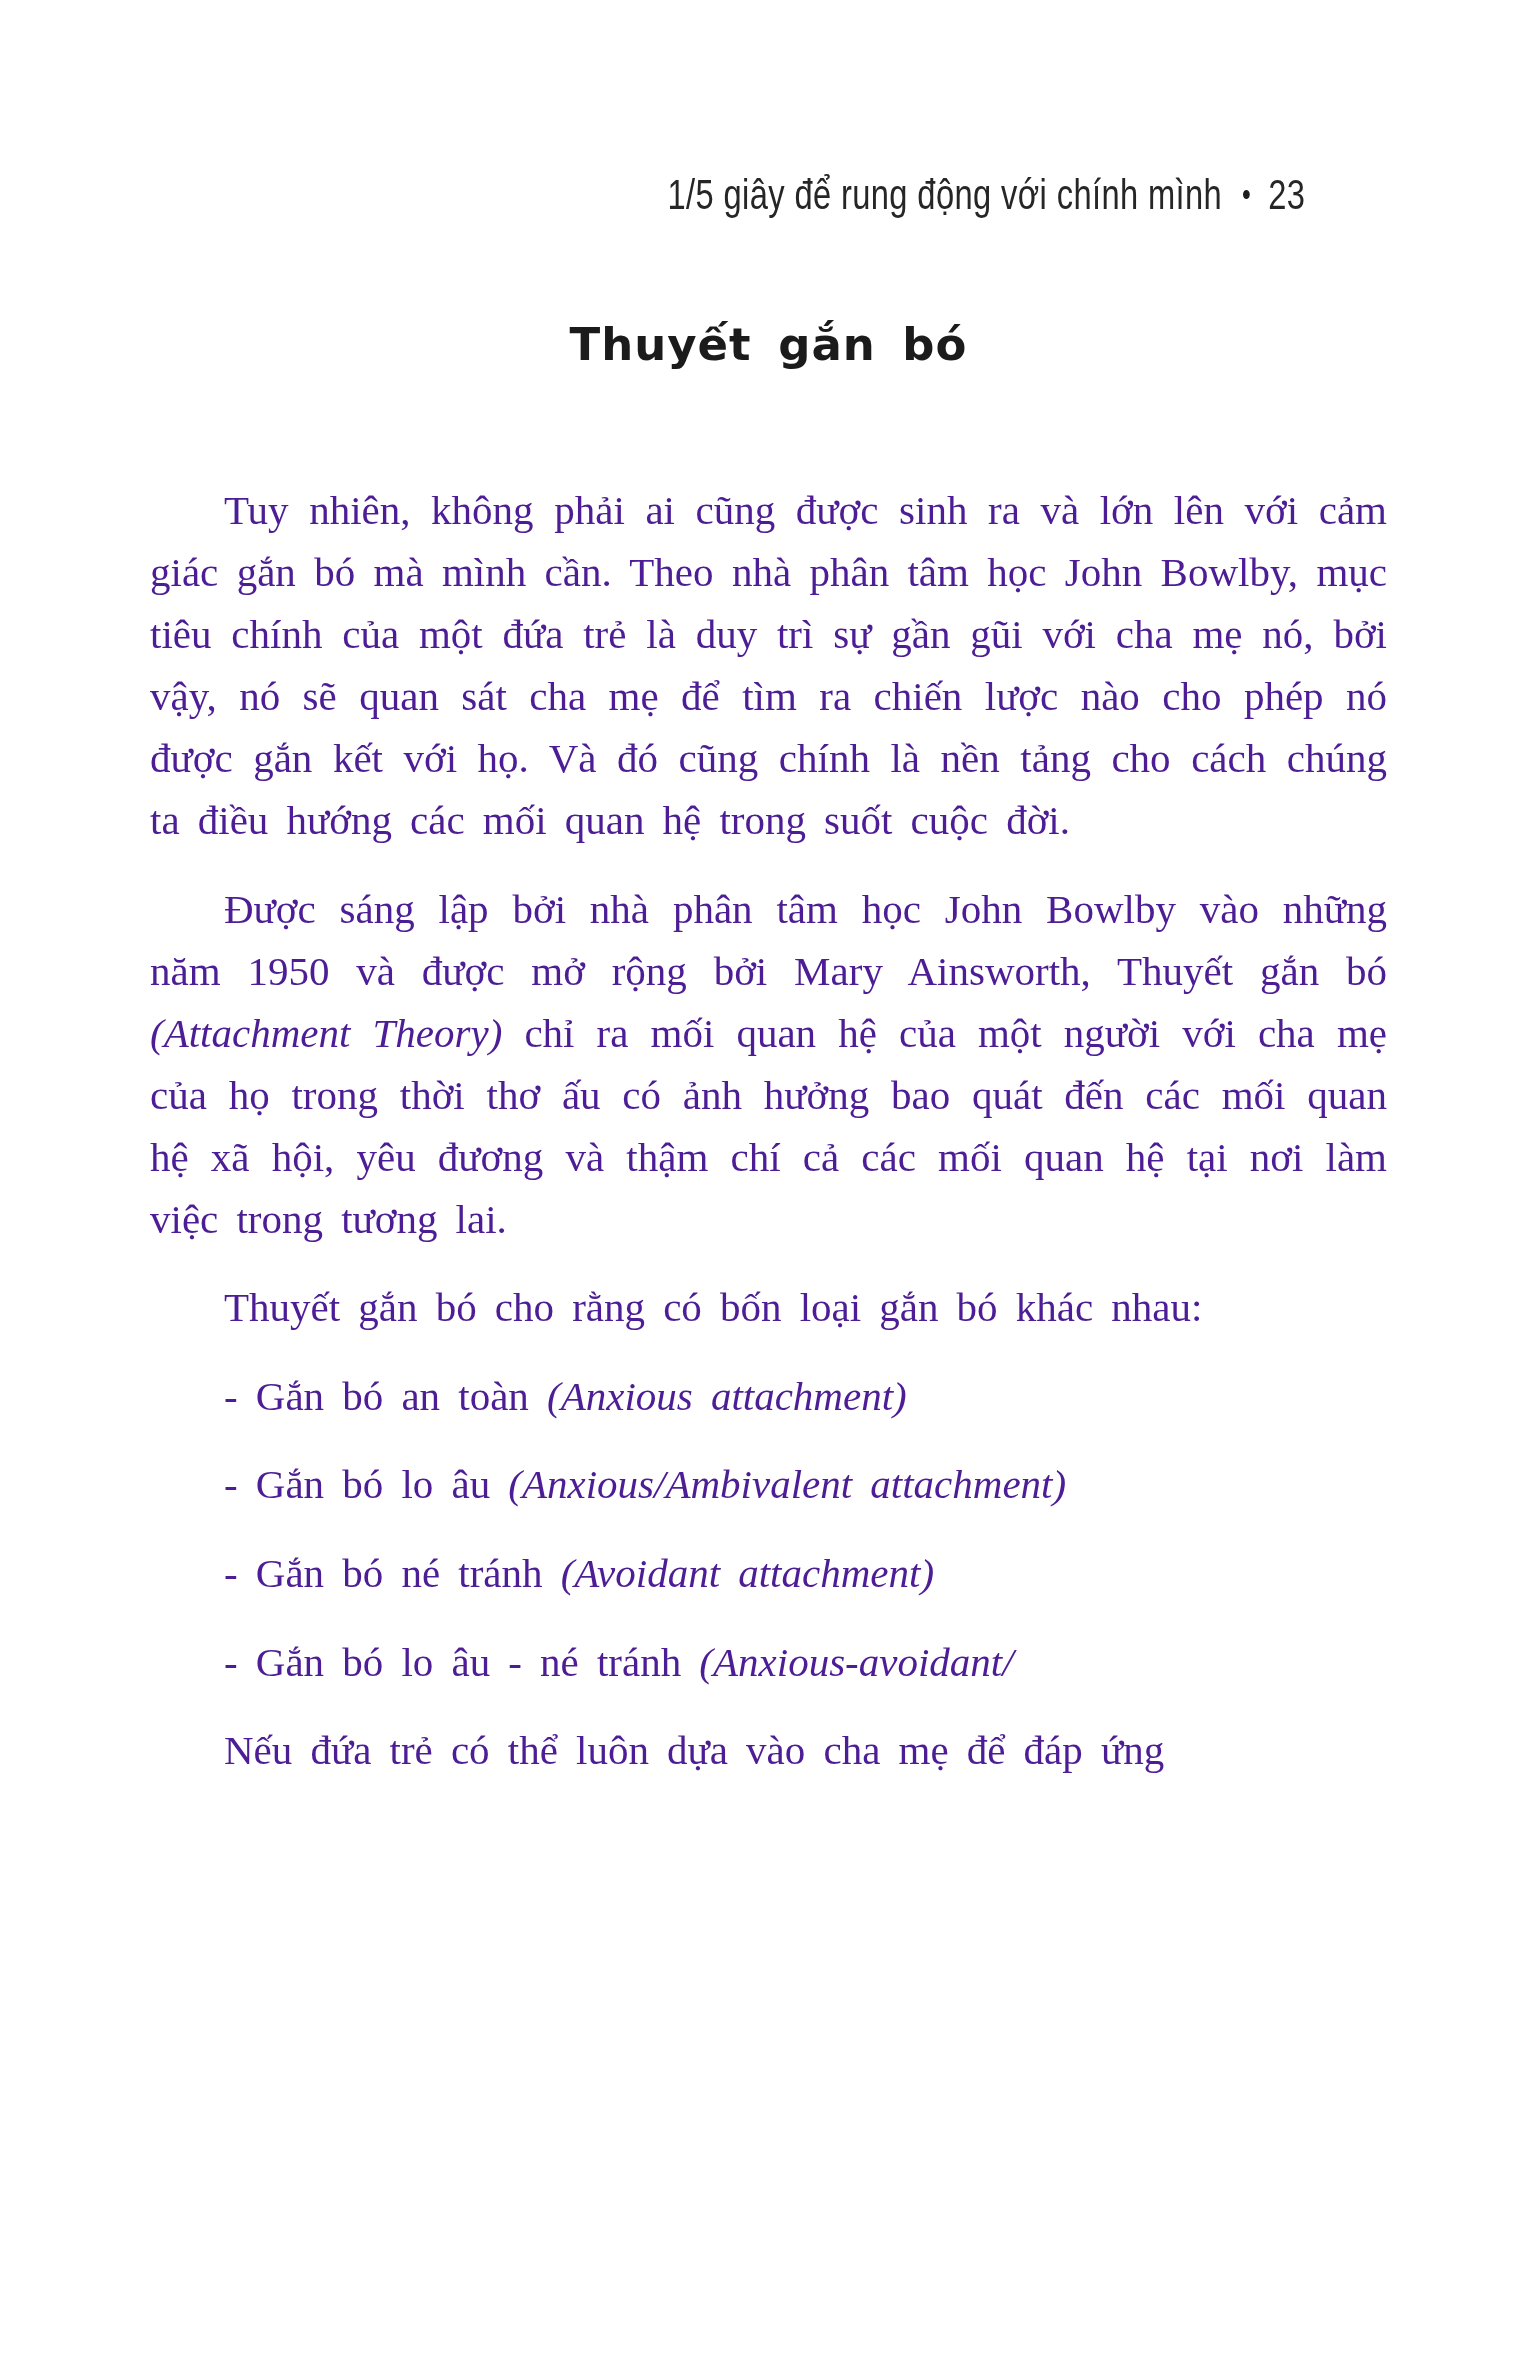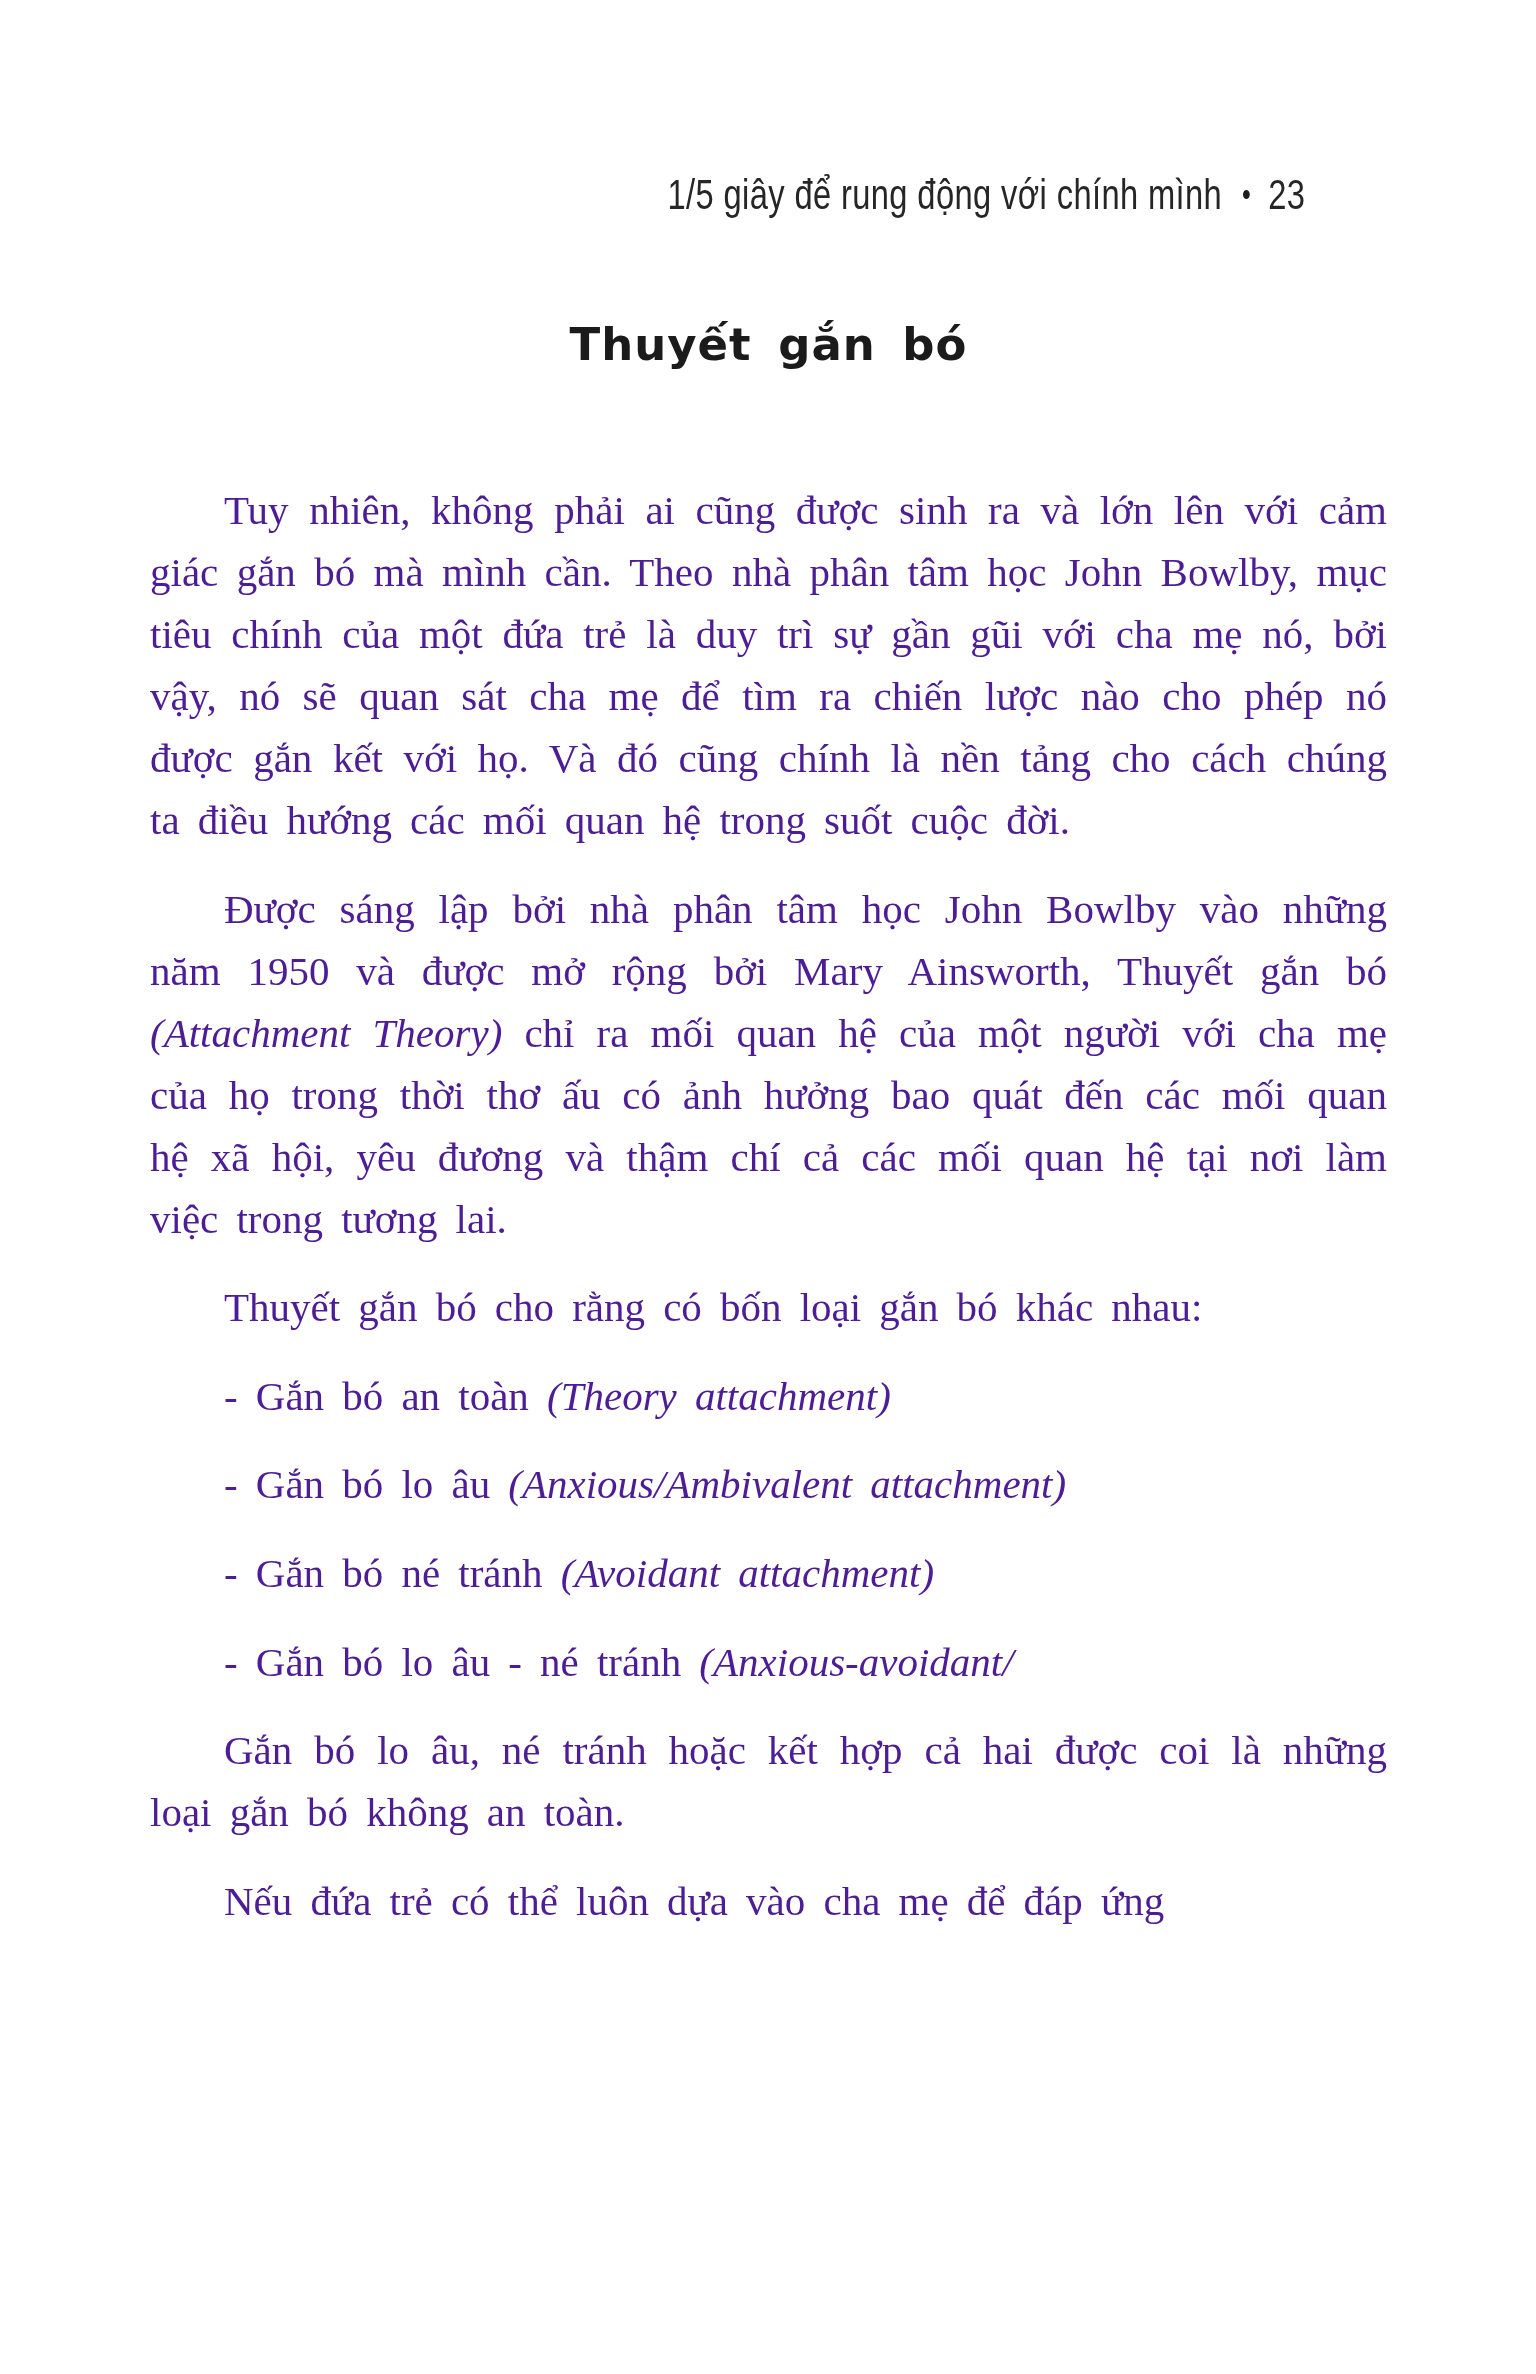--- a/index.html
+++ b/index.html
@@ -83,7 +83,7 @@
       <p class="para"><span>Tuy nhiên, không phải ai cũng được sinh ra và lớn lên với cảm giác gắn bó mà mình cần. Theo nhà phân tâm học John Bowlby, mục tiêu chính của một đứa trẻ là duy trì sự gần gũi với cha mẹ nó, bởi vậy, nó sẽ quan sát cha mẹ để tìm ra chiến lược nào cho phép nó được gắn kết với họ. Và đó cũng chính là nền tảng cho cách chúng ta điều hướng các mối quan hệ trong suốt cuộc đời.</span></p>
       <p class="para"><span>Được sáng lập bởi nhà phân tâm học John Bowlby vào những năm 1950 và được mở rộng bởi Mary Ainsworth, Thuyết gắn bó </span><em>(Attachment Theory)</em><span> chỉ ra mối quan hệ của một người với cha mẹ của họ trong thời thơ ấu có ảnh hưởng bao quát đến các mối quan hệ xã hội, yêu đương và thậm chí cả các mối quan hệ tại nơi làm việc trong tương lai.</span></p>
       <p class="para"><span>Thuyết gắn bó cho rằng có bốn loại gắn bó khác nhau:</span></p>
-      <p class="para"><span>- Gắn bó an toàn </span><em>(Theory attachment)</em></p>
+      <p class="para"><span>- Gắn bó an toàn </span><em>(Anxious attachment)</em></p>
       <p class="para"><span>- Gắn bó lo âu </span><em>(Anxious/Ambivalent attachment)</em></p>
       <p class="para"><span>- Gắn bó né tránh </span><em>(Avoidant attachment)</em></p>
       <p class="para"><span>- Gắn bó lo âu - né tránh </span><em>(Anxious-avoidant/</em><br></p>

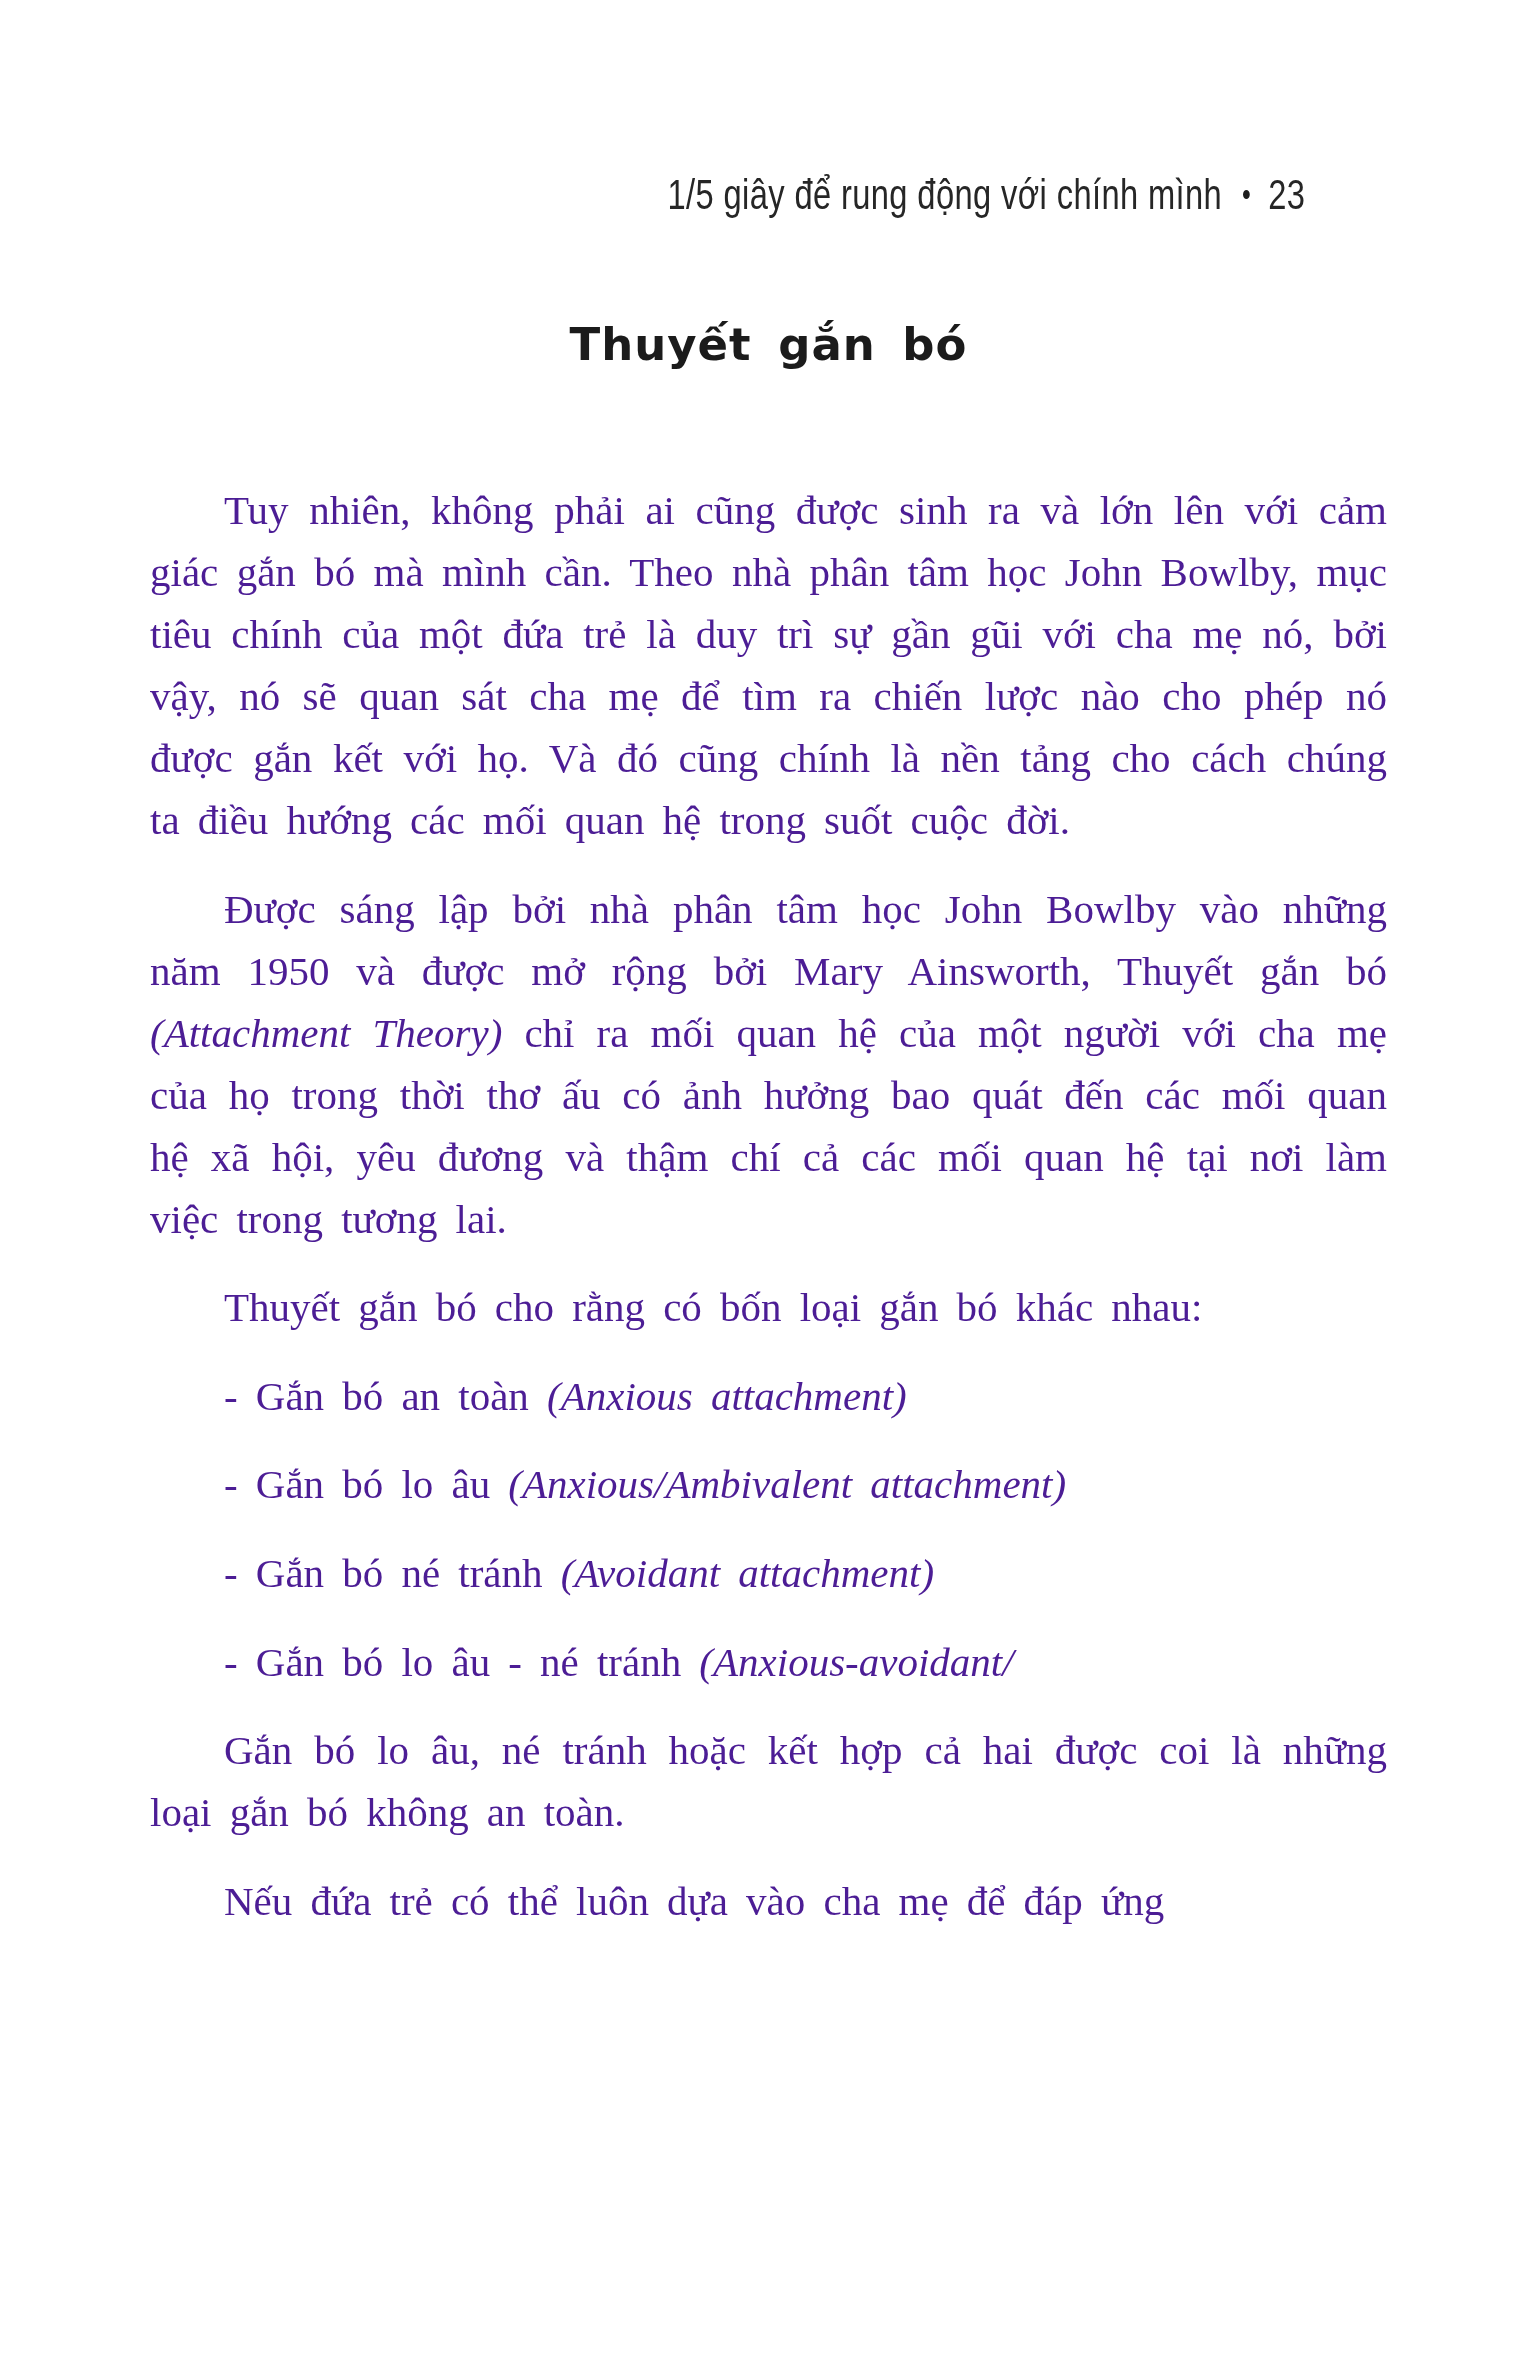--- a/index.html
+++ b/index.html
@@ -87,7 +87,6 @@
       <p class="para"><span>- Gắn bó lo âu </span><em>(Anxious/Ambivalent attachment)</em></p>
       <p class="para"><span>- Gắn bó né tránh </span><em>(Avoidant attachment)</em></p>
       <p class="para"><span>- Gắn bó lo âu - né tránh </span><em>(Anxious-avoidant/</em><br></p>
-      <p class="para"><span>Gắn bó lo âu, né tránh hoặc kết hợp cả hai được coi là những loại gắn bó không an toàn.</span></p>
       <p class="para"><span>Nếu đứa trẻ có thể luôn dựa vào cha mẹ để đáp ứng</span></p>
     </div>
 

